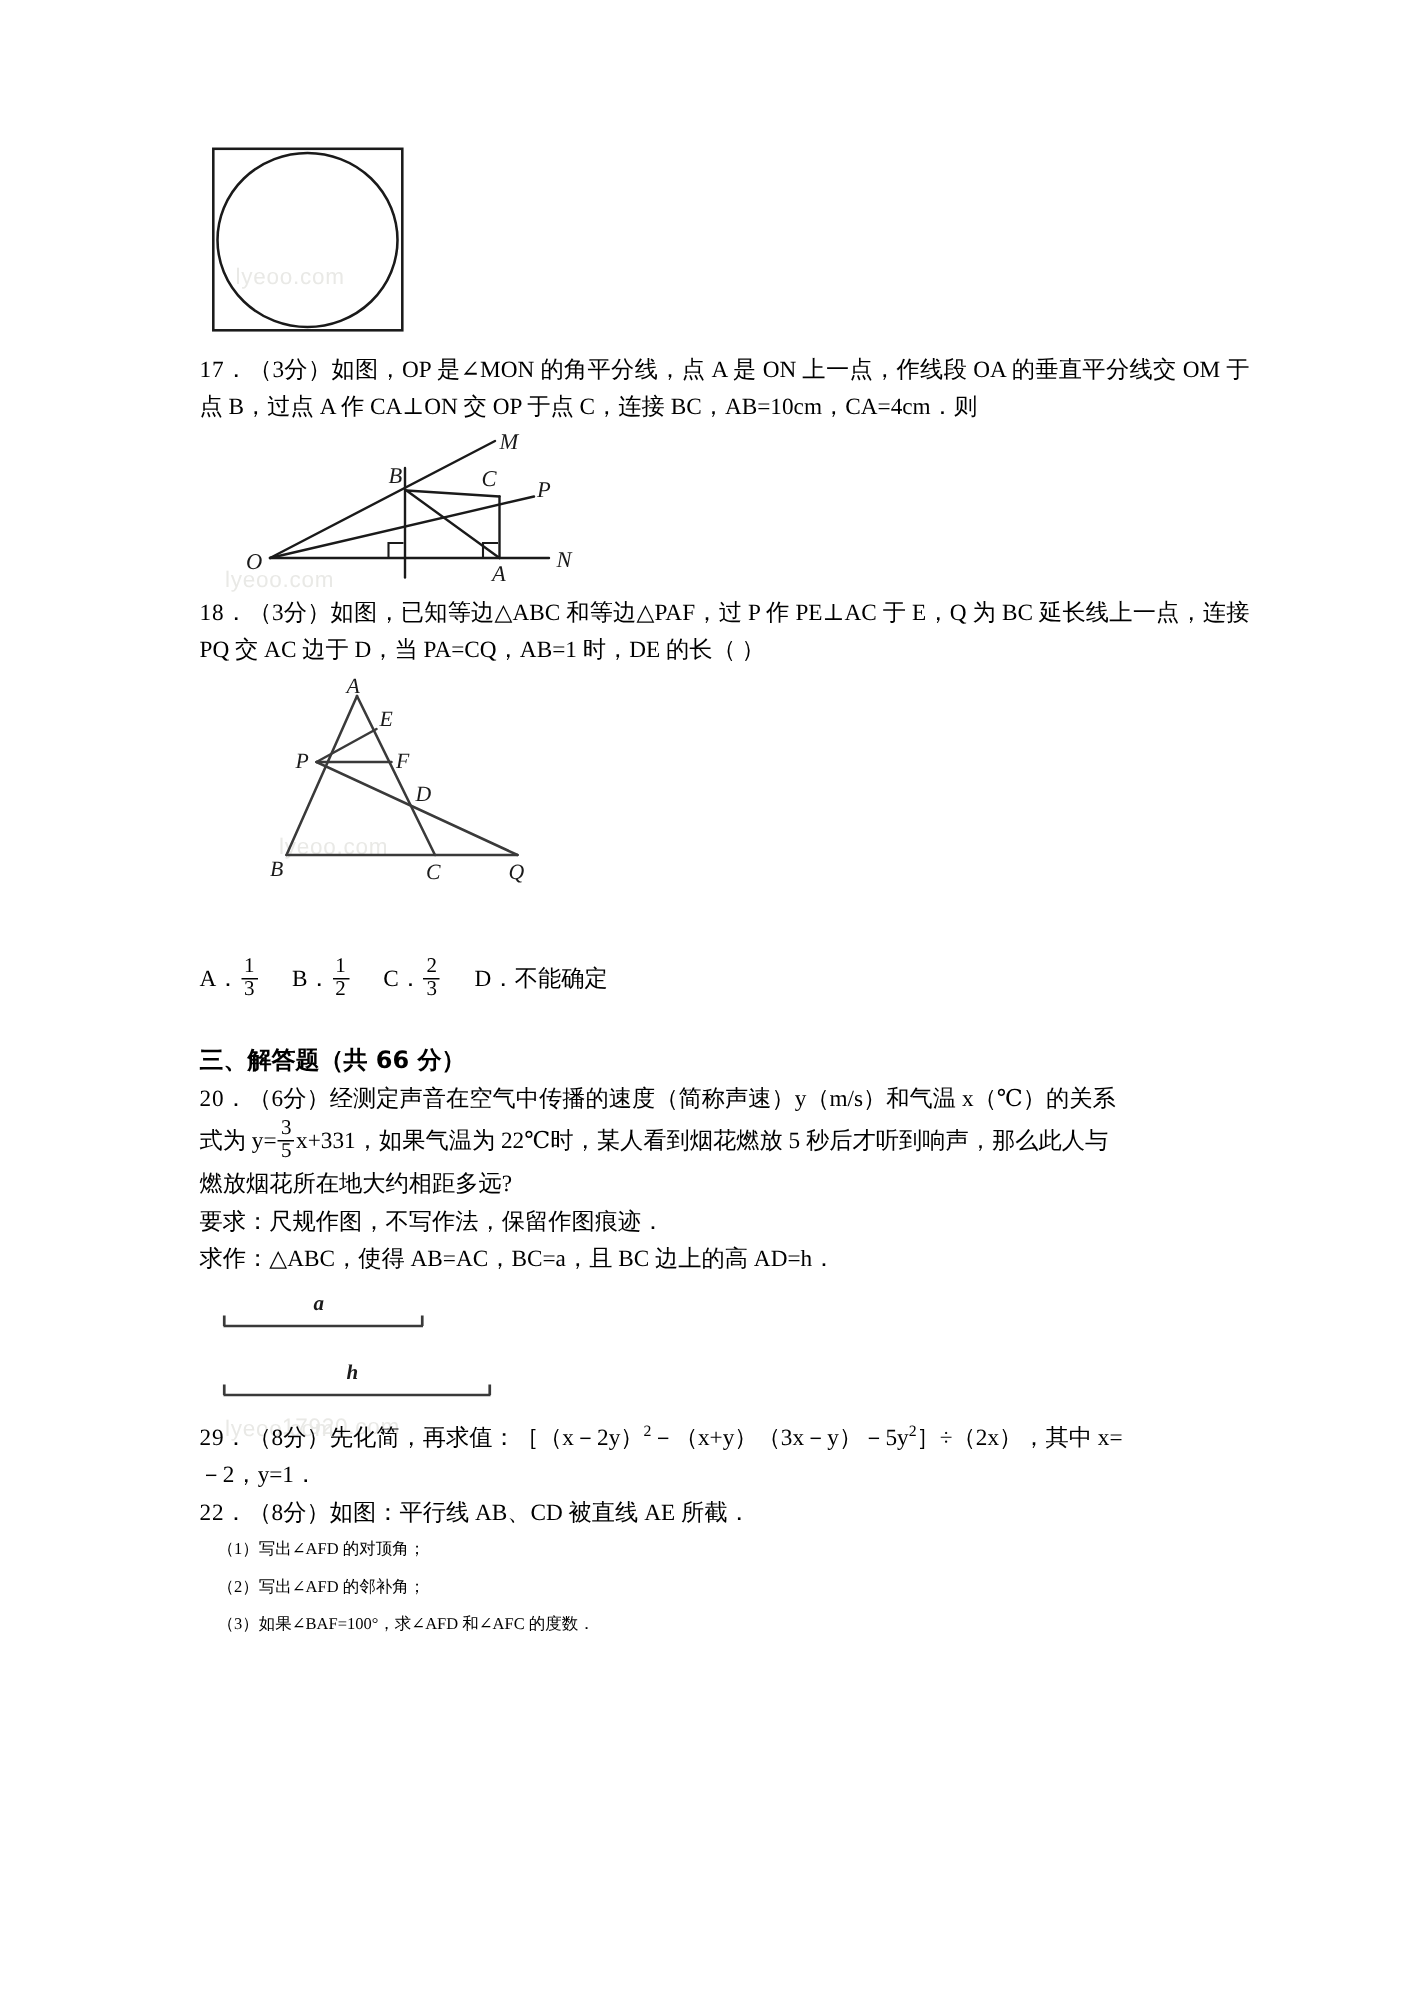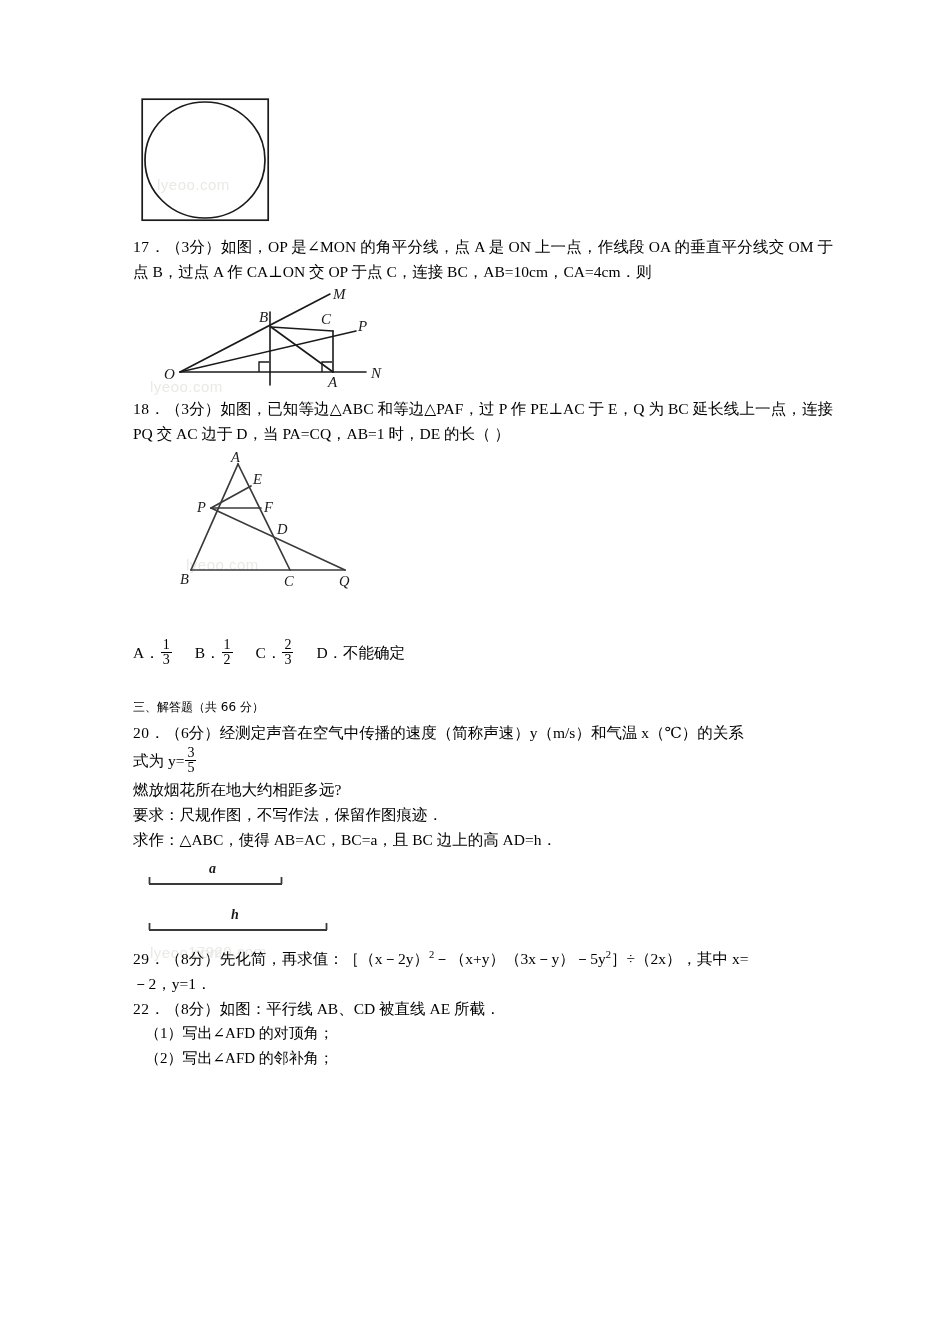--- a/index.html
+++ b/index.html
@@ -46,8 +46,8 @@
     padding-left: 12px;
   }
   .section-head {
-    font-weight: normal;
-    font-size: 12px;
+    font-weight: bold;
+    font-size: 16px;
     line-height: 26px;
     margin: 0;
     font-family: "DejaVu Sans", "Liberation Sans", sans-serif;

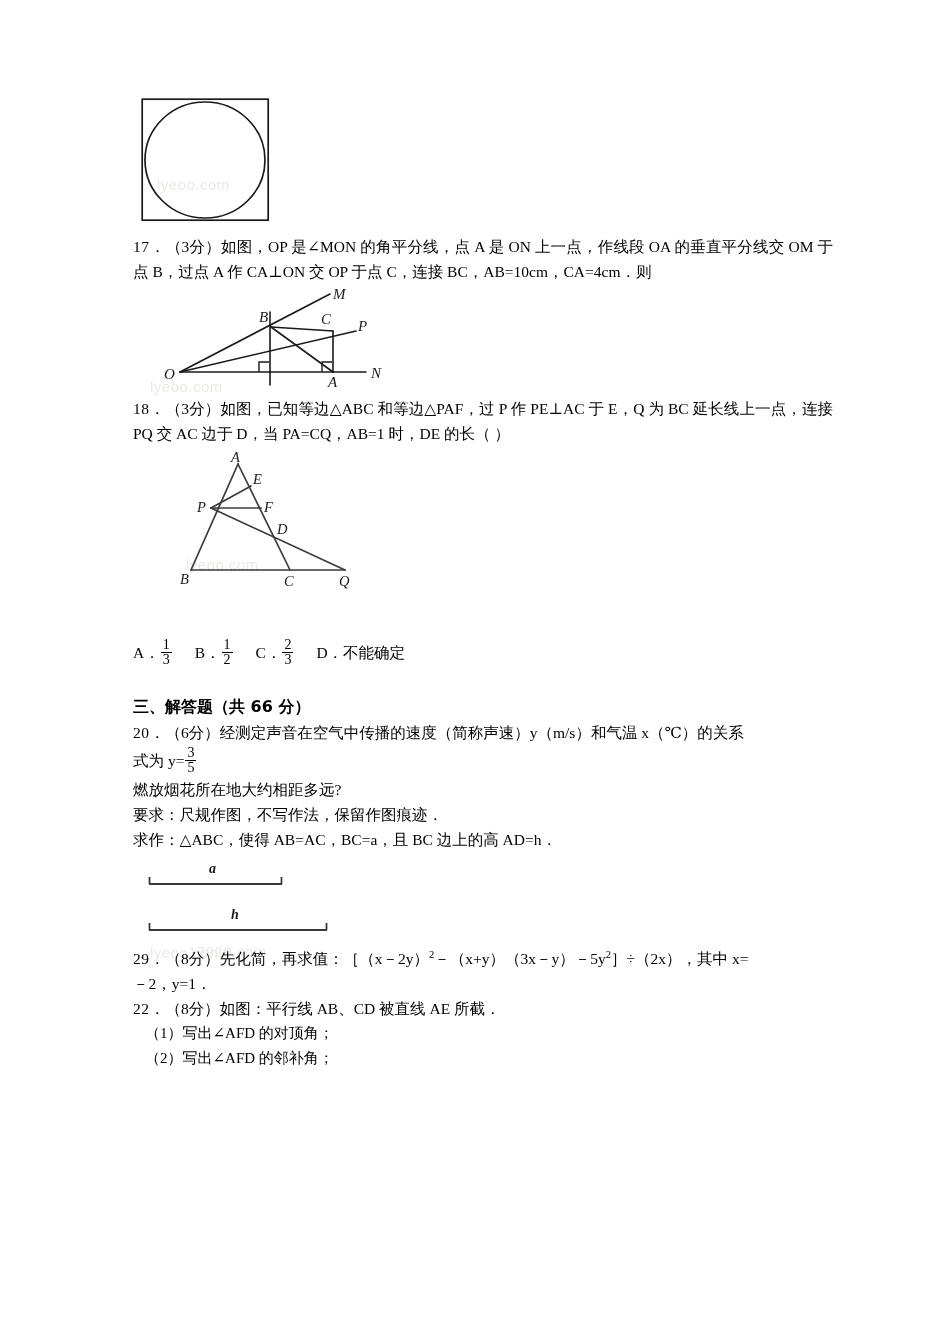--- a/index.html
+++ b/index.html
@@ -228,7 +228,7 @@
       <span class="qnum">20．</span><span>（6分）</span><span>经测定声音在空气中传播的速度（简称声速）y（m/s）和气温 x（℃）的关系</span>
     </p>
     <p class="q" style="line-height:32px;">
-      <span>式为 y=</span><span class="frac"><span class="num">3</span><span class="den">5</span></span>
+      <span>式为 y=</span><span class="frac"><span class="num">3</span><span class="den">5</span></span><span>x+331，如果气温为 22℃时，某人看到烟花燃放 5 秒后才听到响声，那么此人与</span>
     </p>
     <p class="q">燃放烟花所在地大约相距多远?</p>
 

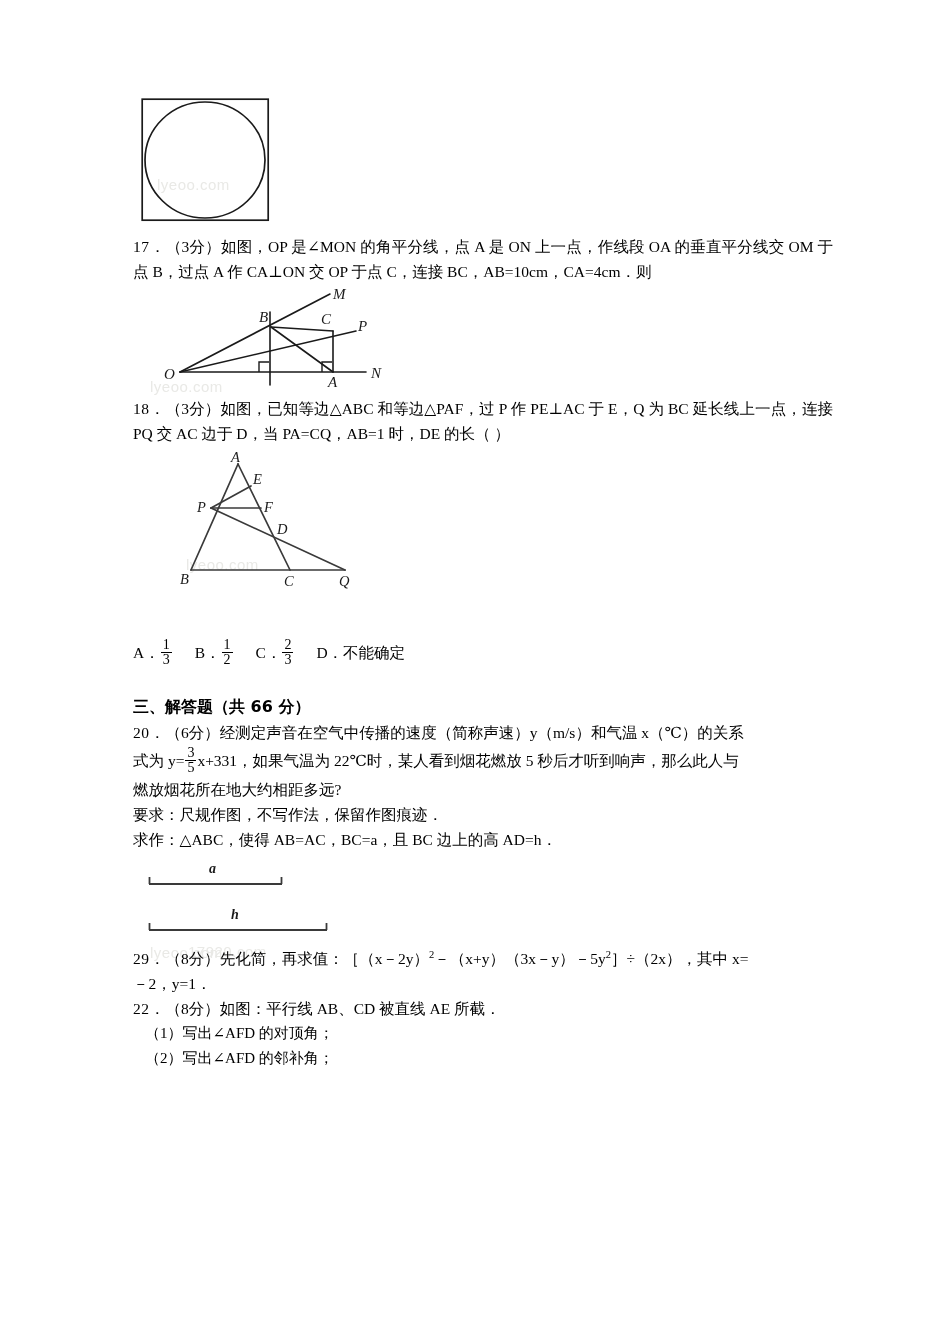--- a/index.html
+++ b/index.html
@@ -40,7 +40,7 @@
     letter-spacing: 0.5px;
   }
   .sub-item {
-    font-size: 15px;
+    font-size: 11px;
     line-height: 25px;
     margin: 0;
     padding-left: 12px;

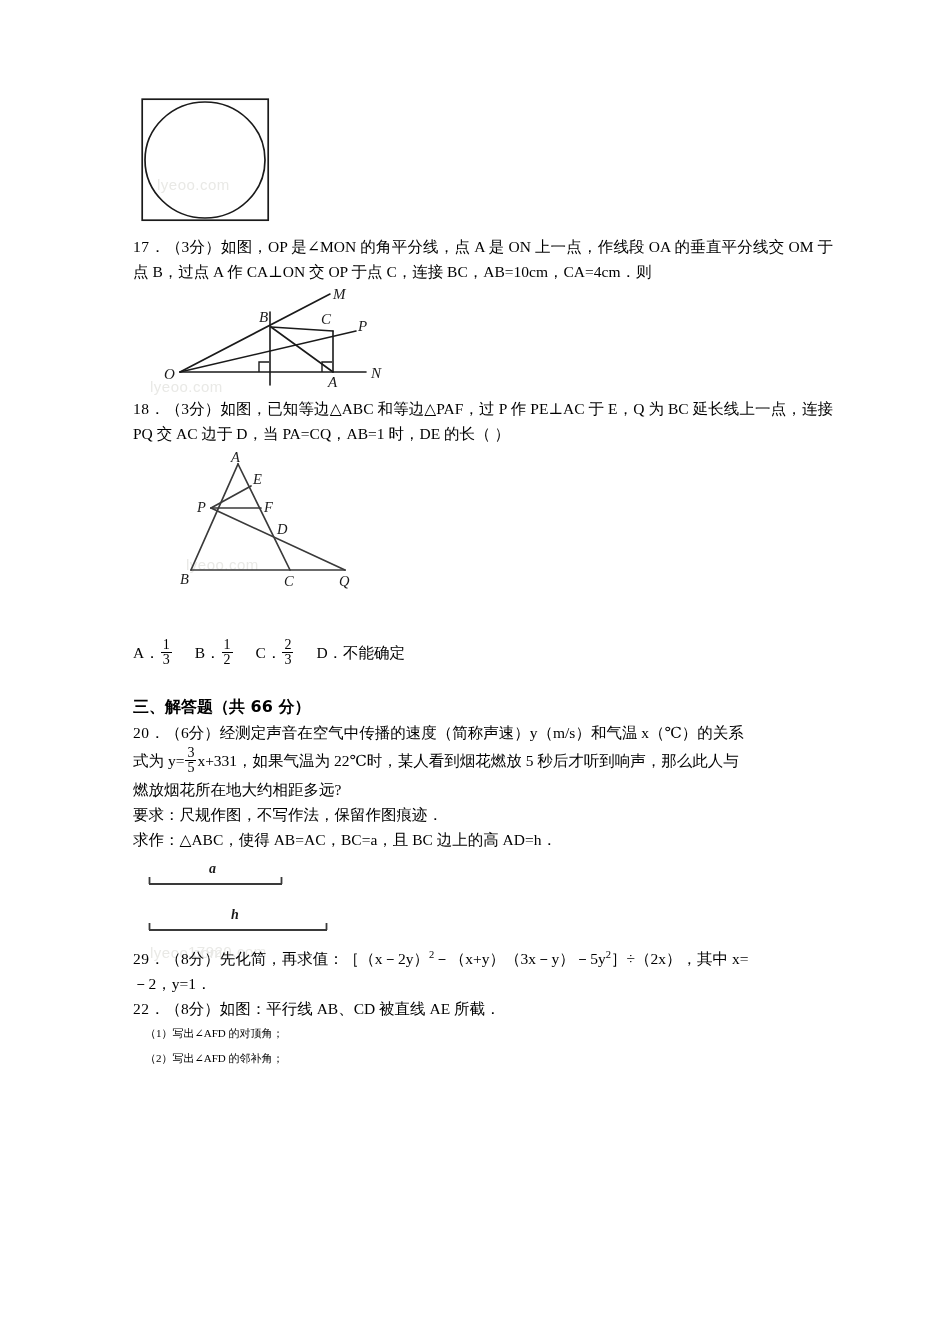--- a/index.html
+++ b/index.html
@@ -269,6 +269,7 @@
     </p>
     <p class="sub-item">（1）写出∠AFD 的对顶角；</p>
     <p class="sub-item">（2）写出∠AFD 的邻补角；</p>
+    <p class="sub-item">（3）如果∠BAF=100°，求∠AFD 和∠AFC 的度数．</p>
 
   </div>
 </div>

